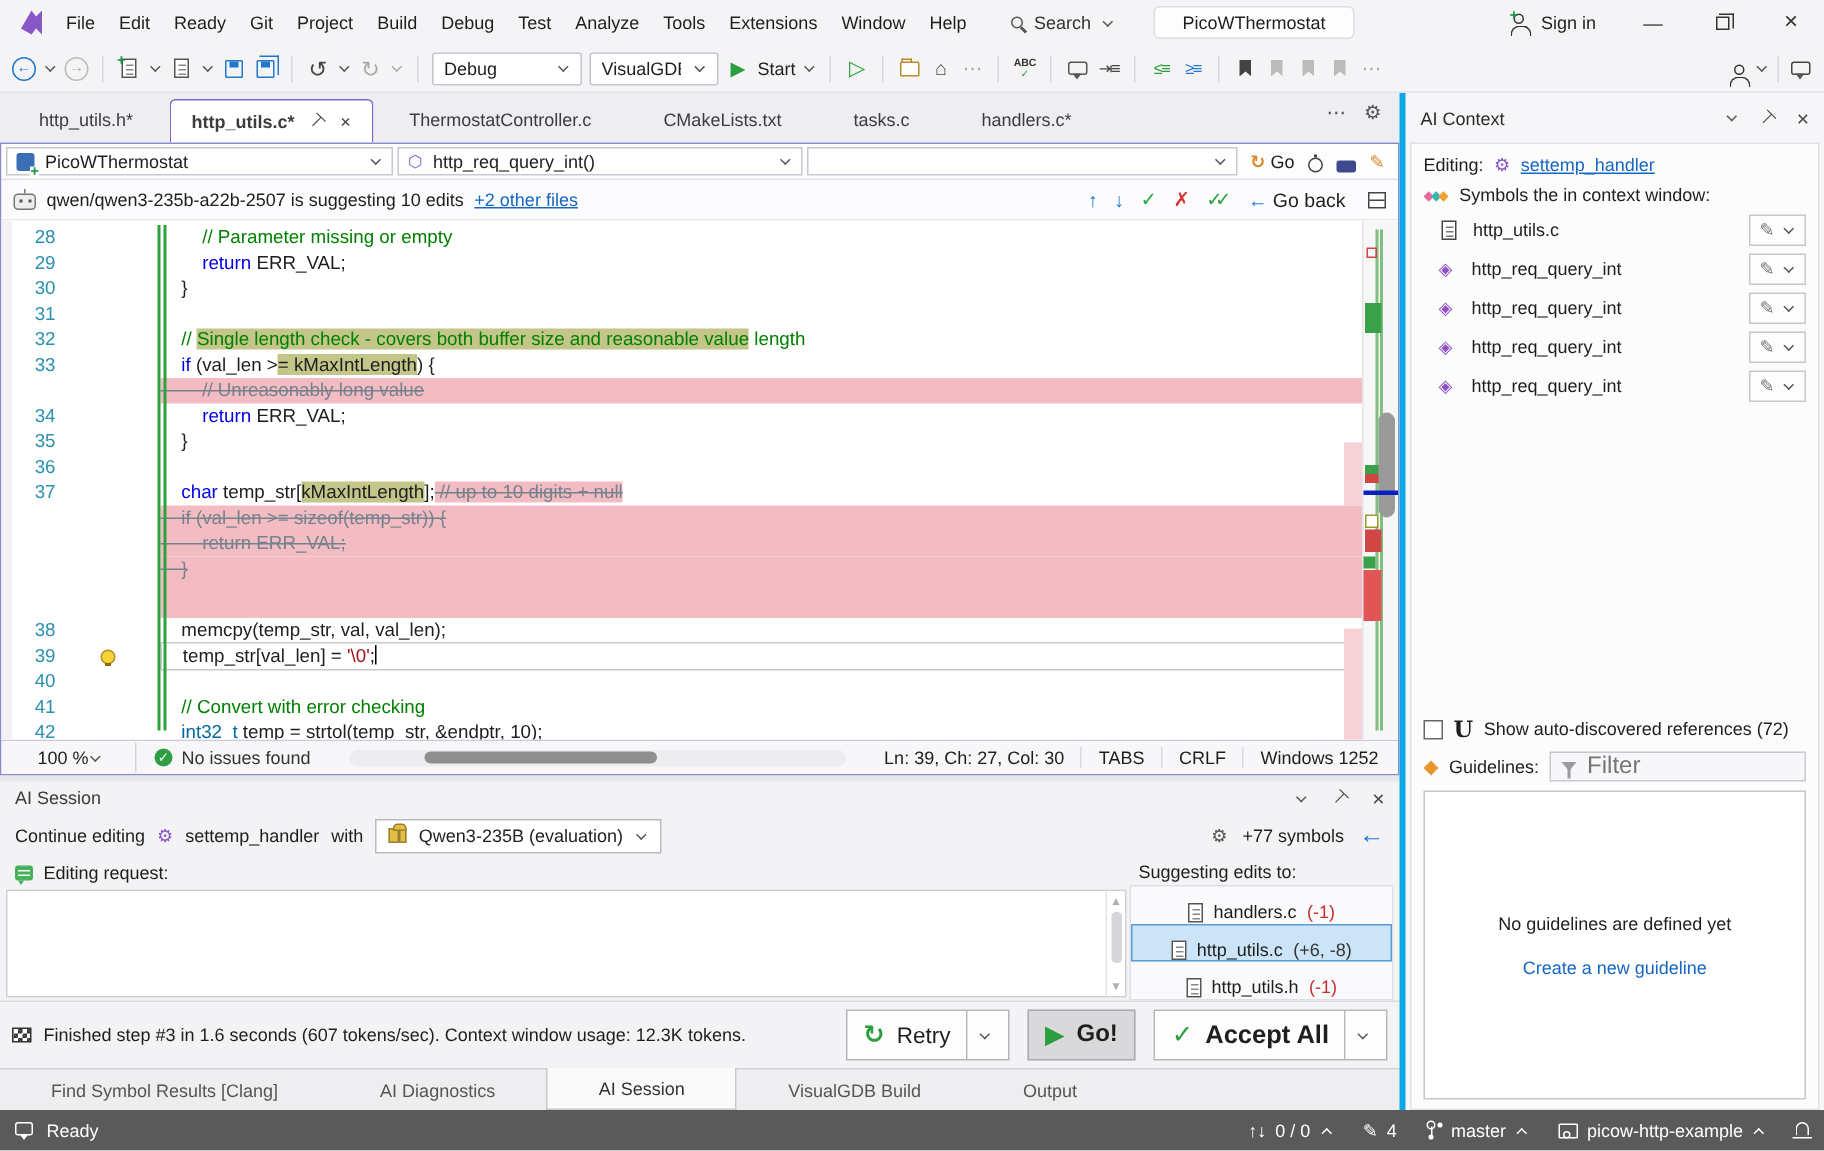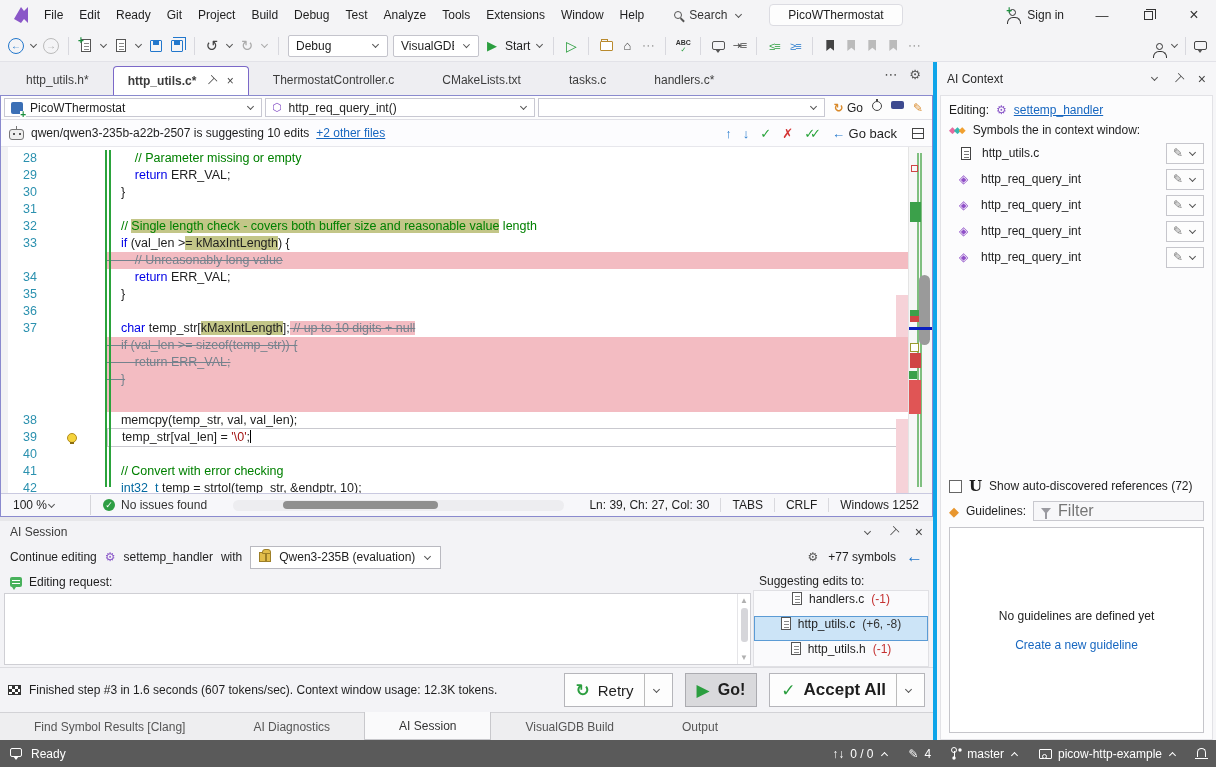--- a/index.html
+++ b/index.html
@@ -60,7 +60,7 @@
 .editor-frame{border:1px solid #8a8ace;background:#fff;display:flex;flex-direction:column;flex:none}
 .navbar{height:24px;display:flex;align-items:center;background:#fdfdfd;border-bottom:1px solid #e0e0e6;padding:2px 3px;gap:3px}
 .nav-combo{background:#fff;border:1px solid #c8c8d2;height:19px;display:flex;align-items:center;padding:0 6px;gap:7px;font-size:12px}
-.nav-icons{display:flex;align-items:flex-start;gap:9px;padding:0 6px}
+.nav-icons{display:flex;align-items:flex-end;gap:9px;padding:0 6px}
 .icon-hex{color:#8a57c8;font-size:11px}
 .icon-proj{width:12px;height:12px;background:#3b6fb5;position:relative;border-radius:2px}
 .icon-proj::before{content:"+";position:absolute;right:-3px;bottom:-5px;color:#1a8f3c;font-weight:bold;font-size:10px;background:#fff;line-height:8px}

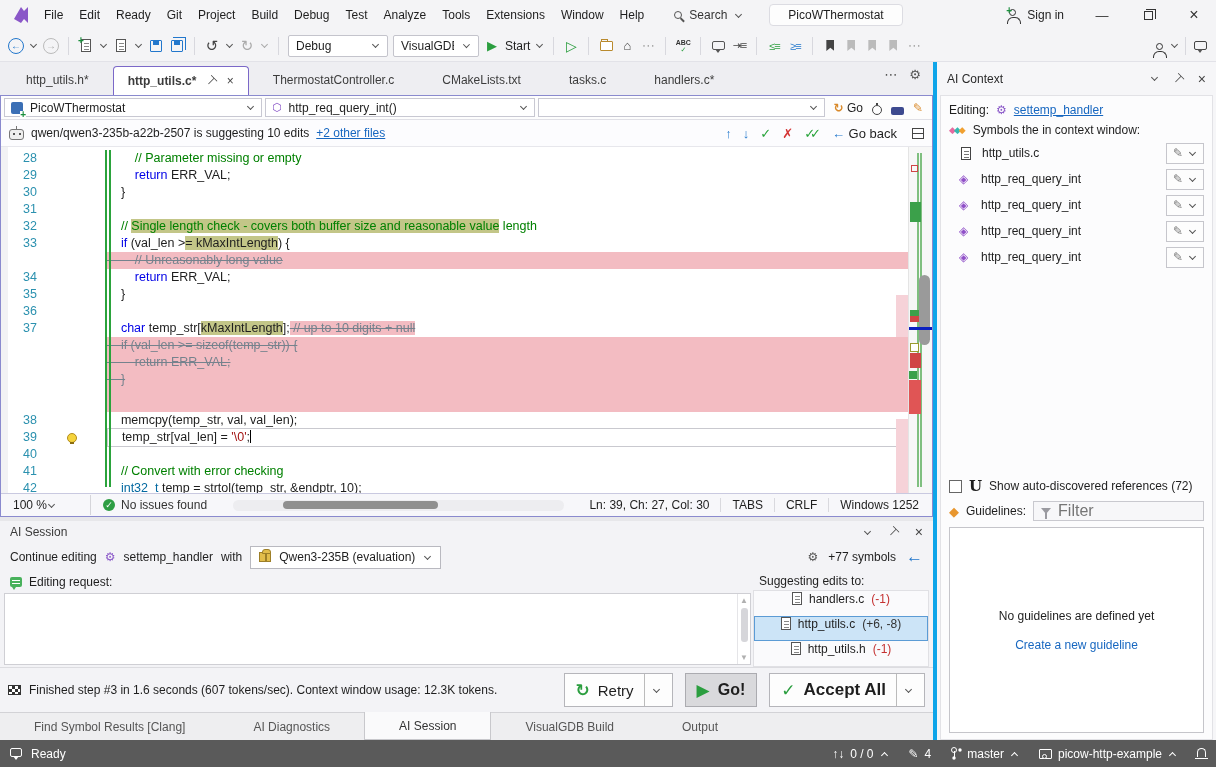--- a/index.html
+++ b/index.html
@@ -106,7 +106,7 @@
 .pinkstrip{position:absolute;width:12px;background:#f6d2d8}
 
 .estatus{height:23px;border-top:1px solid #c9c9e0;background:#f7f7fa;display:flex;align-items:center;padding:0 2px;font-size:12px}
-.zoomc{width:88px;height:20px;border-right:1px solid #d5d5da;display:flex;align-items:center;justify-content:flex-start;padding:0 10px}
+.zoomc{width:88px;height:20px;border-right:1px solid #d5d5da;display:flex;align-items:center;justify-content:center;padding:0 10px}
 .issues{display:flex;align-items:center;gap:6px;padding:0 12px;color:#333}
 .okdot{width:12px;height:12px;border-radius:50%;background:#2e9e44;color:#fff;font-size:9px;display:flex;align-items:center;justify-content:center}
 .hscroll{flex:1;height:11px;background:#ededf0;border-radius:6px;margin:0 14px;position:relative}

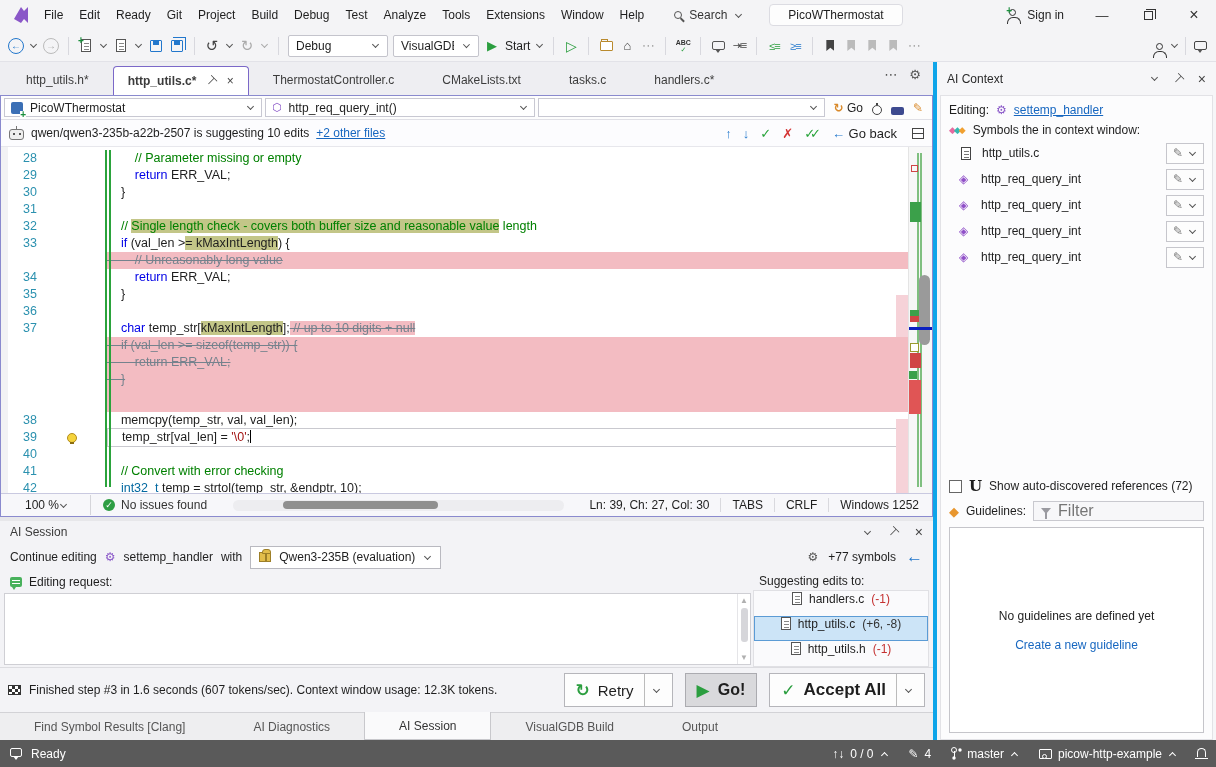--- a/index.html
+++ b/index.html
@@ -137,7 +137,7 @@
 .s-right{width:180px;flex:none;display:flex;flex-direction:column;padding:0 2px}
 .s-suglabel{height:22px;display:flex;align-items:center;padding:0 6px}
 .filelist{flex:1;background:#fafafc;border:1px solid #e0e0e4}
-.frow{height:25px;display:flex;align-items:flex-start;justify-content:center;gap:7px;border:1px solid transparent}
+.frow{height:25px;display:flex;align-items:flex-end;justify-content:center;gap:7px;border:1px solid transparent}
 .frow.selected{background:#cce4f7;border-color:#5b9bd5}
 .fneg{color:#c43131}.fmix{color:#333}
 

